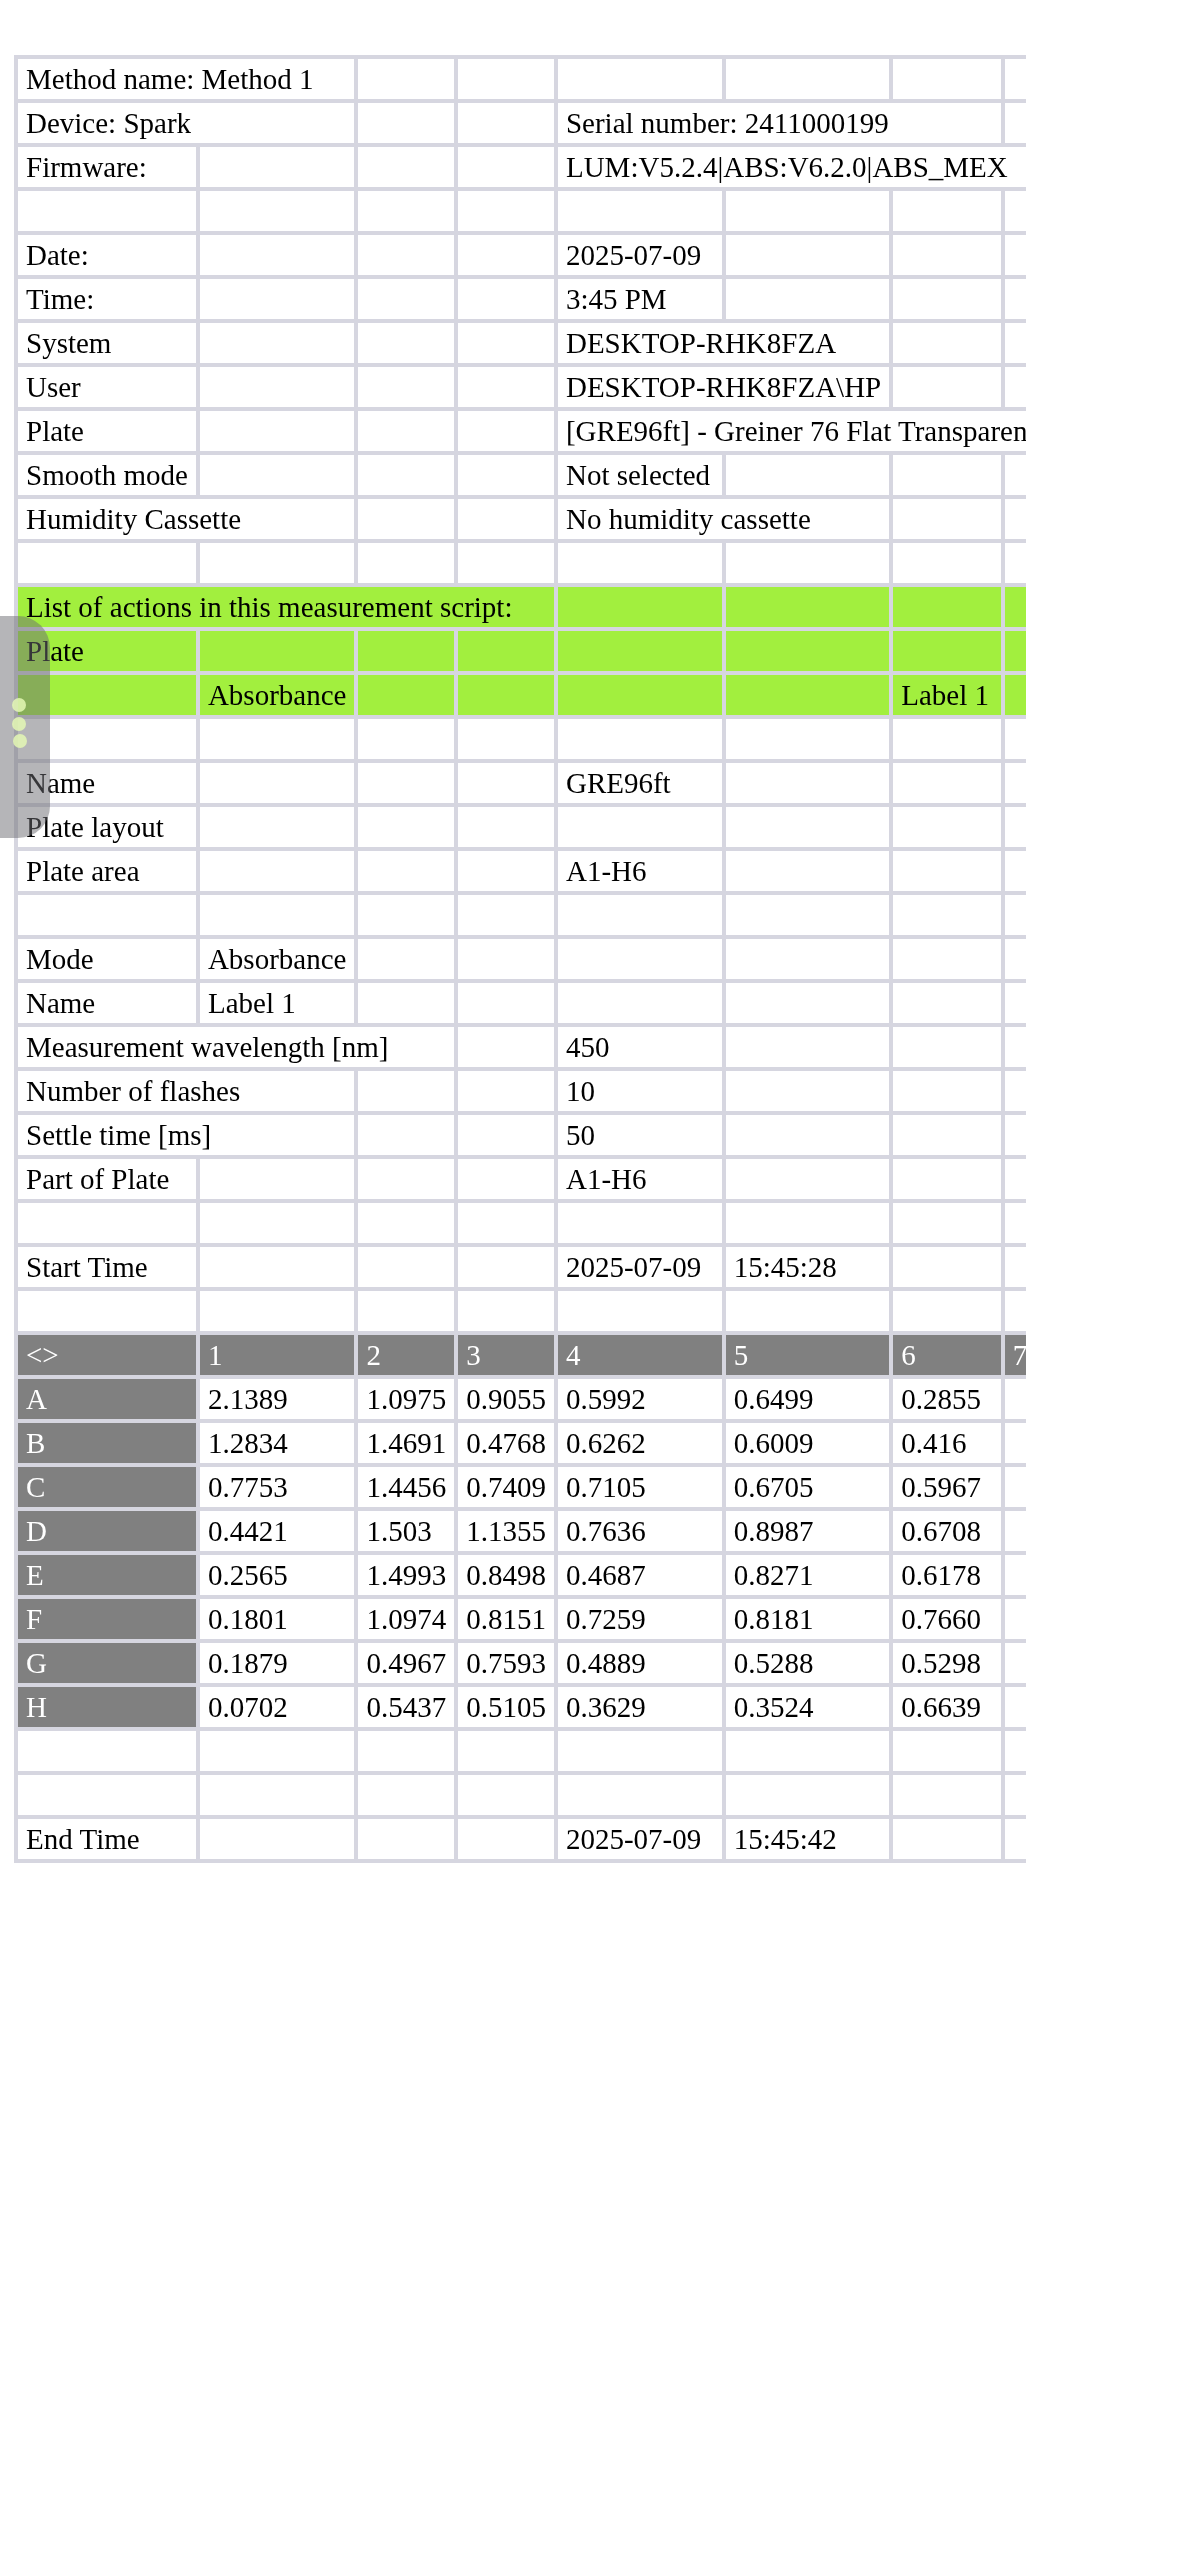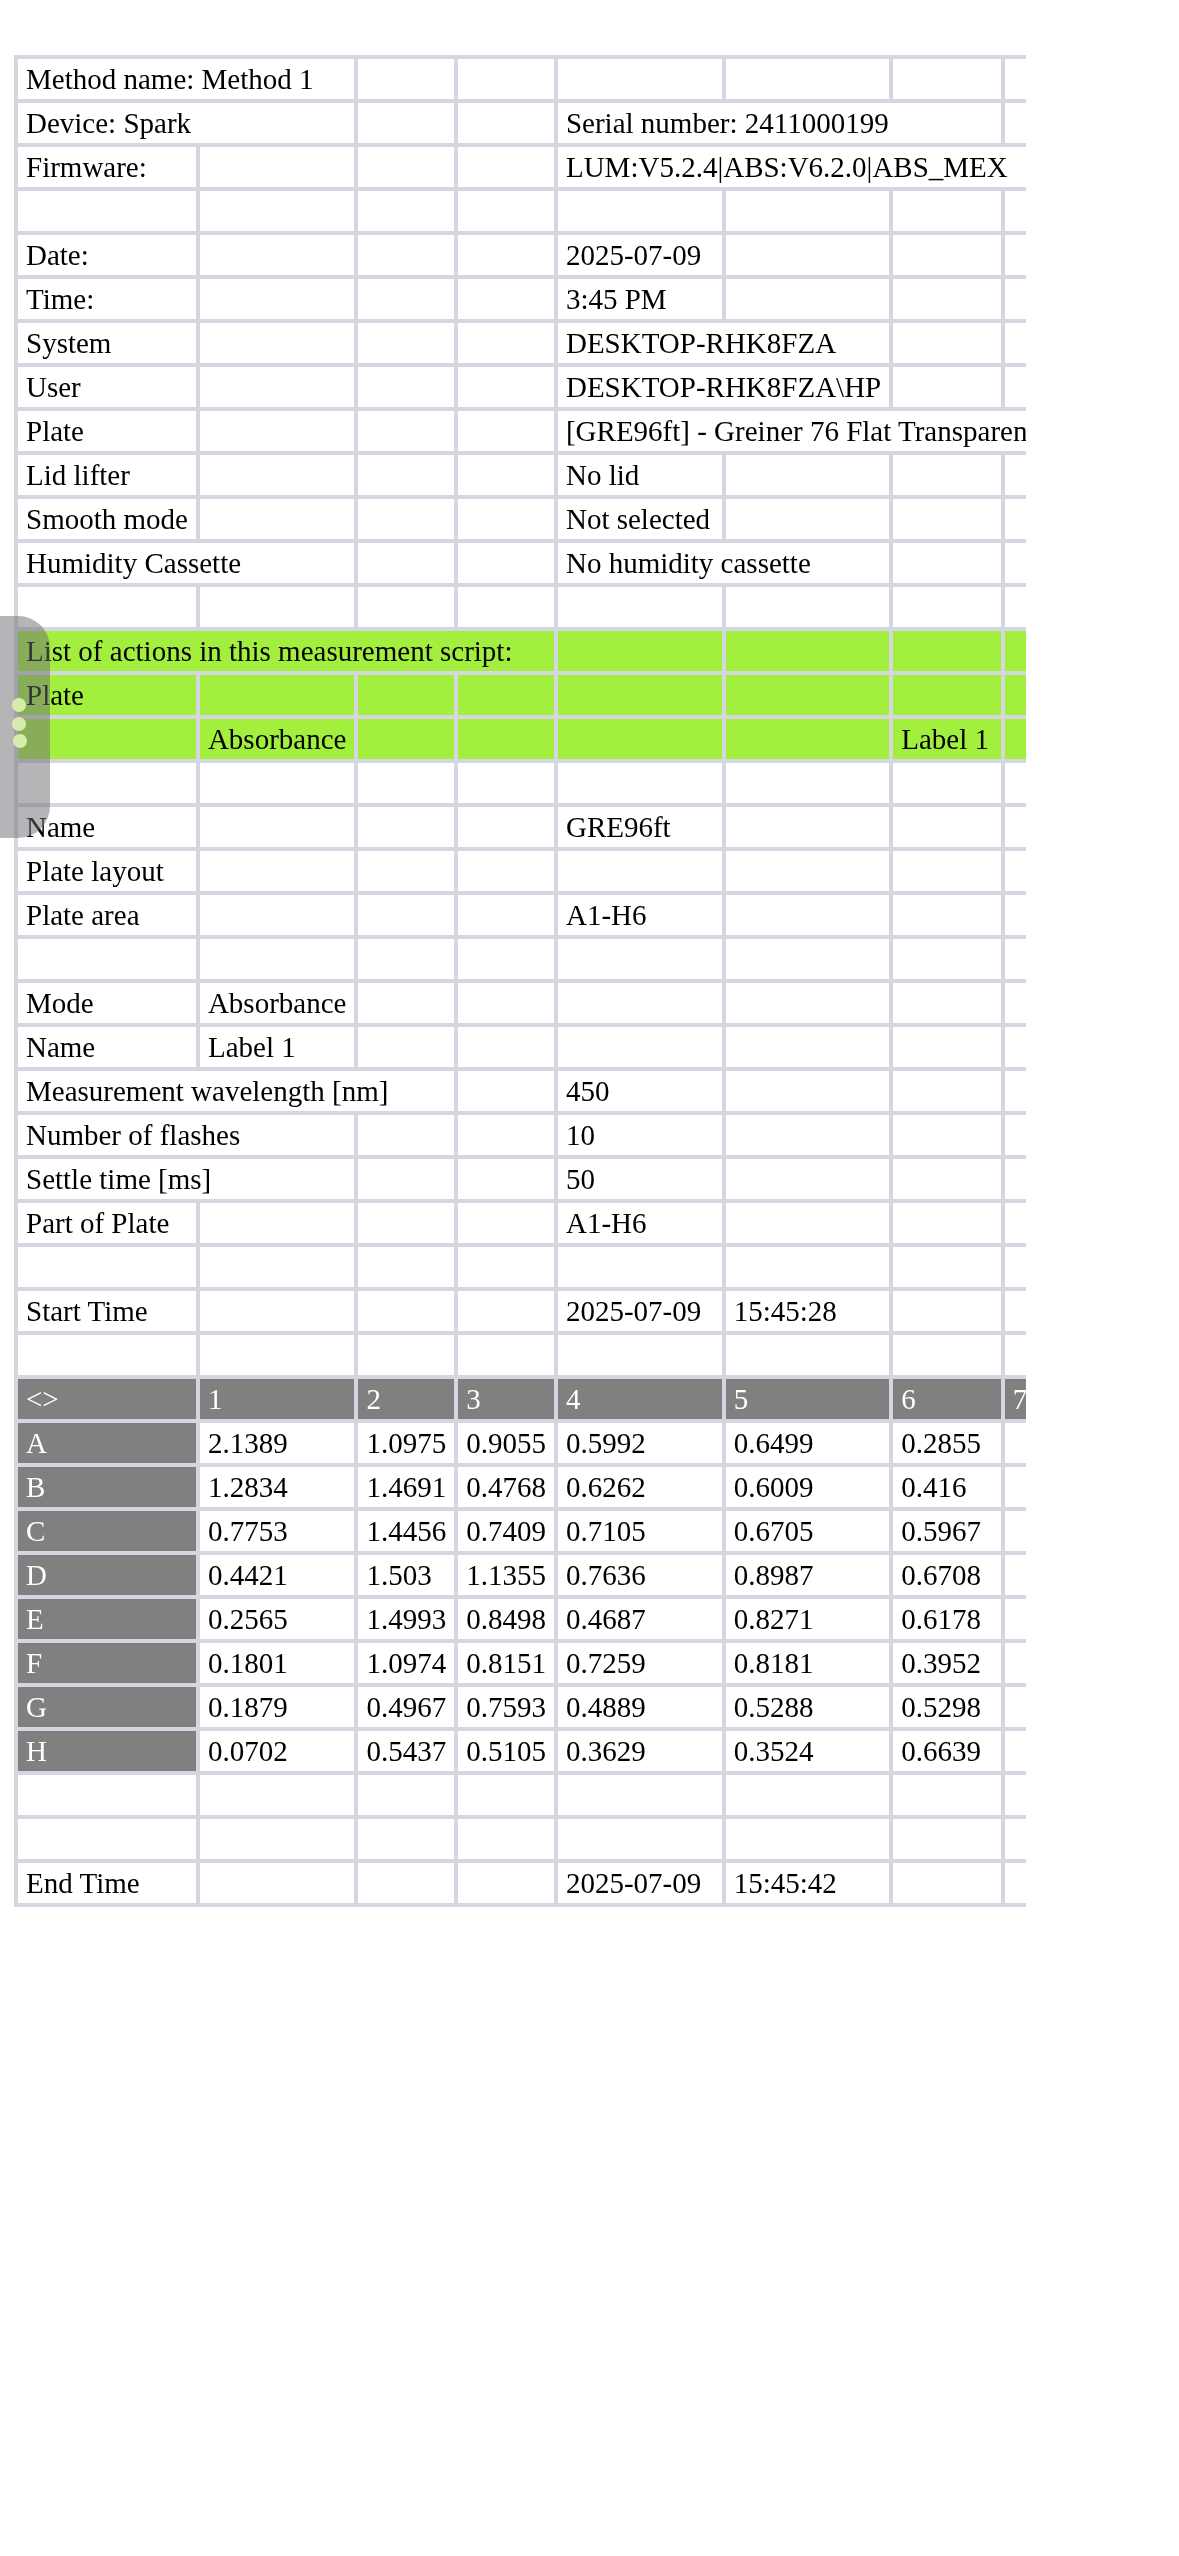--- a/index.html
+++ b/index.html
@@ -144,16 +144,6 @@
           <td colspan="4">[GRE96ft] - Greiner 76 Flat Transparent</td>
         </tr>
         <tr>
-          <td>Lid lifter</td>
-          <td></td>
-          <td></td>
-          <td></td>
-          <td>No lid</td>
-          <td></td>
-          <td></td>
-          <td></td>
-        </tr>
-        <tr>
           <td>Smooth mode</td>
           <td></td>
           <td></td>

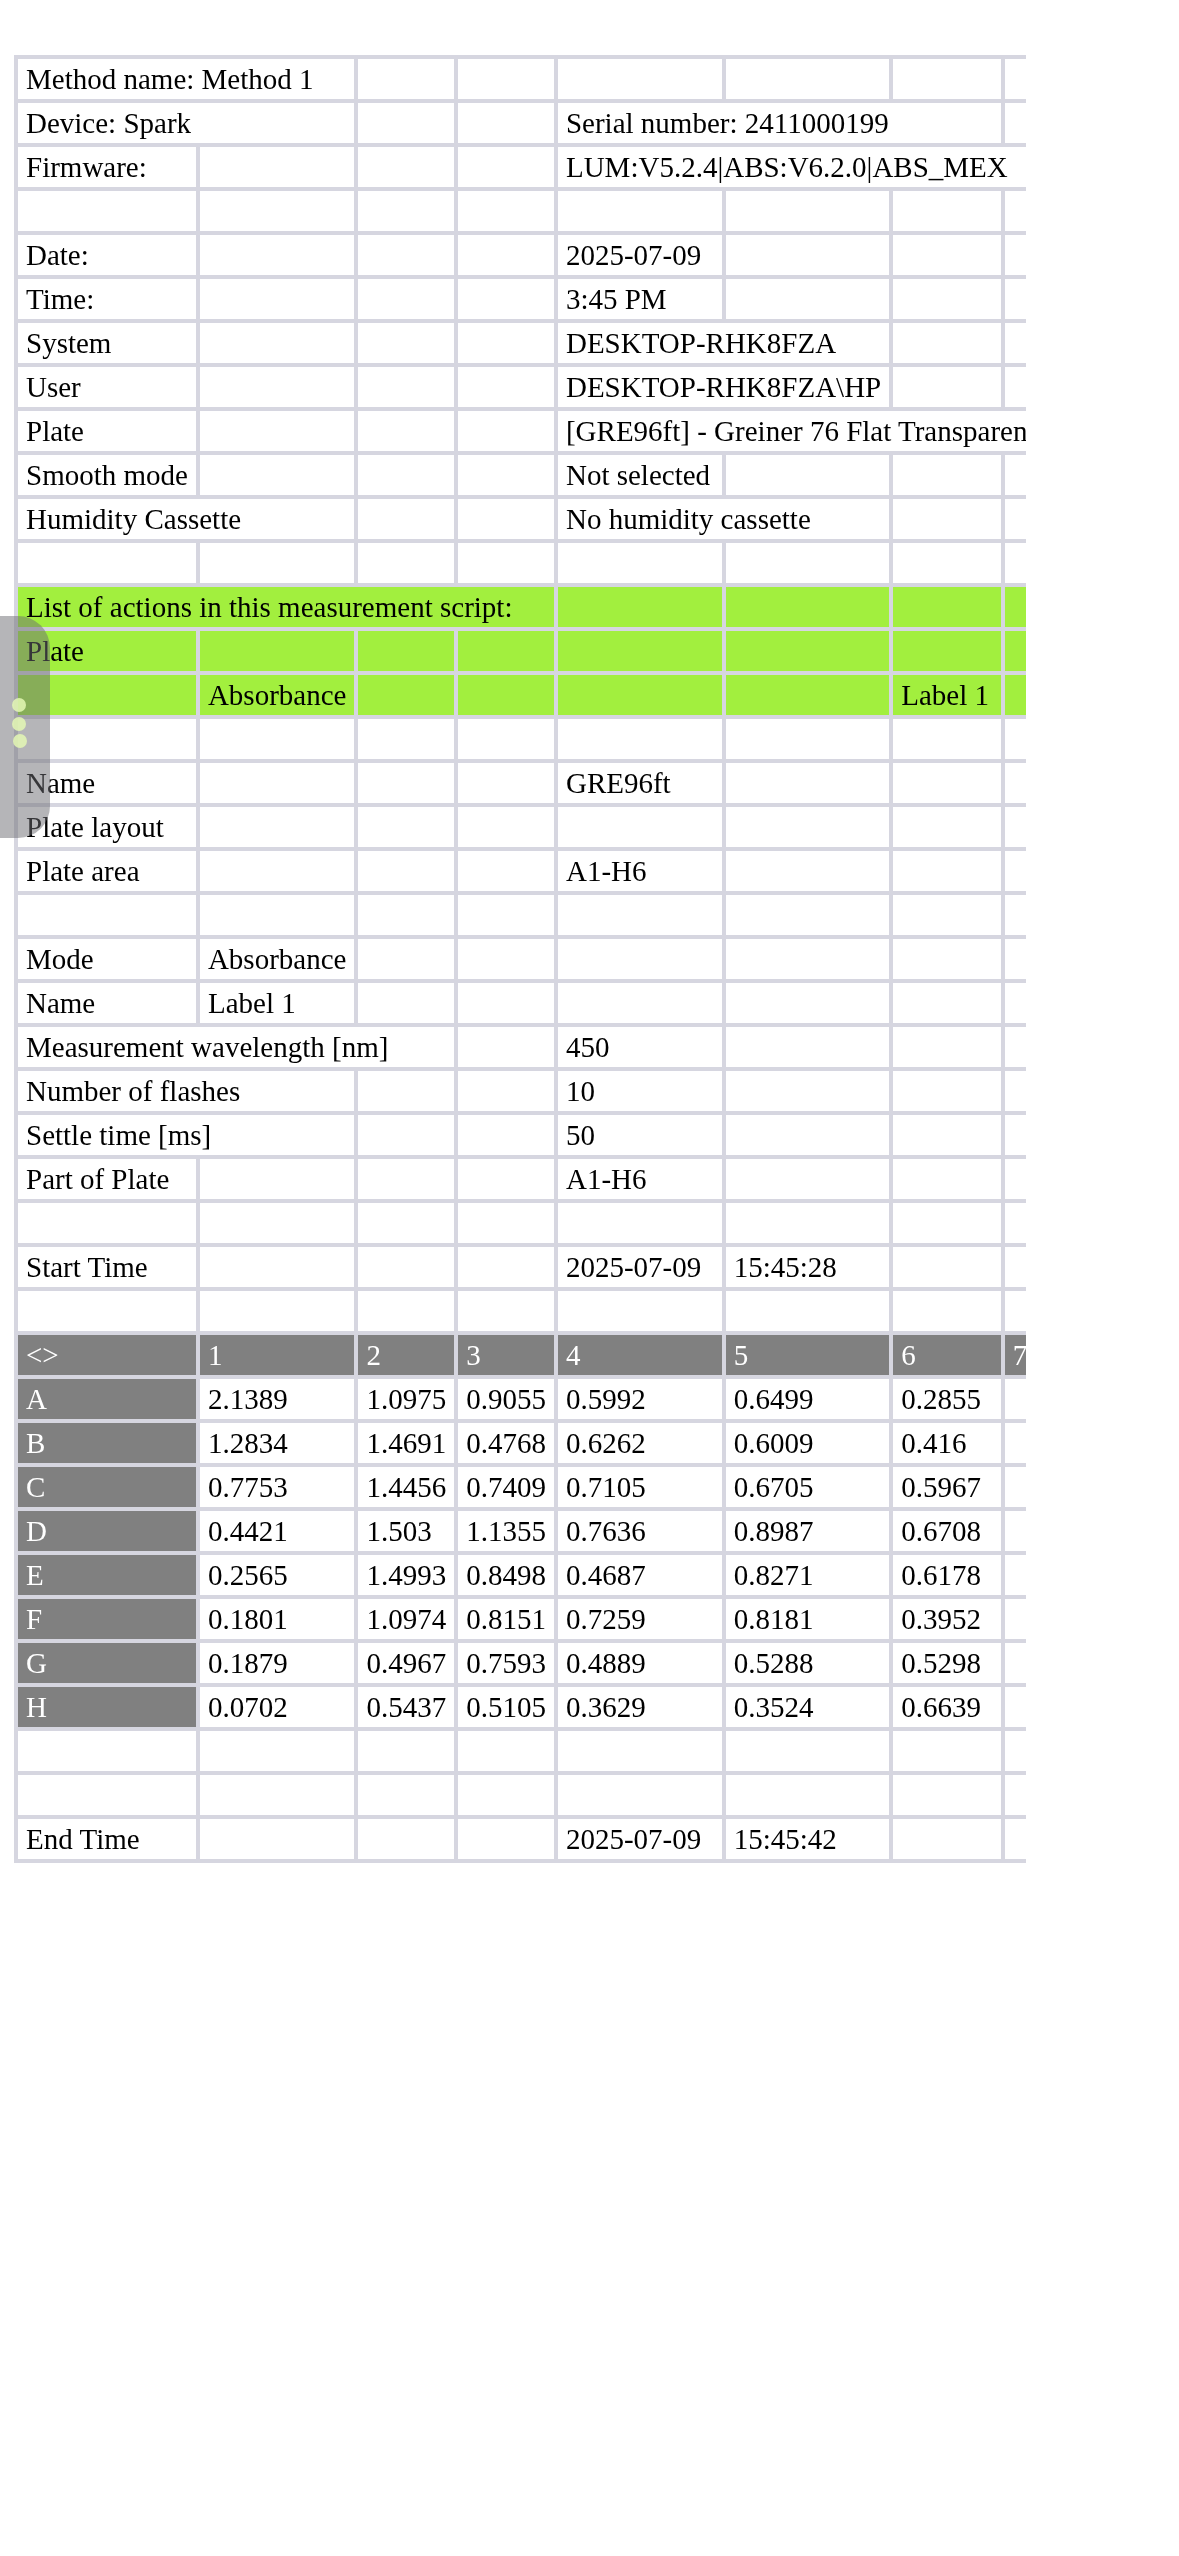--- a/index.html
+++ b/index.html
@@ -401,7 +401,7 @@
           <td class="r">0.8151</td>
           <td class="r">0.7259</td>
           <td class="r">0.8181</td>
-          <td class="r">0.3952</td>
+          <td class="r">0.7660</td>
           <td></td>
         </tr>
         <tr>

